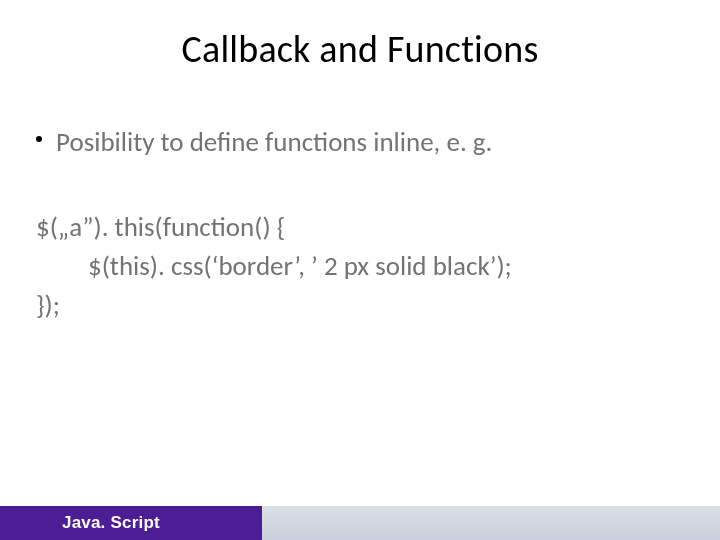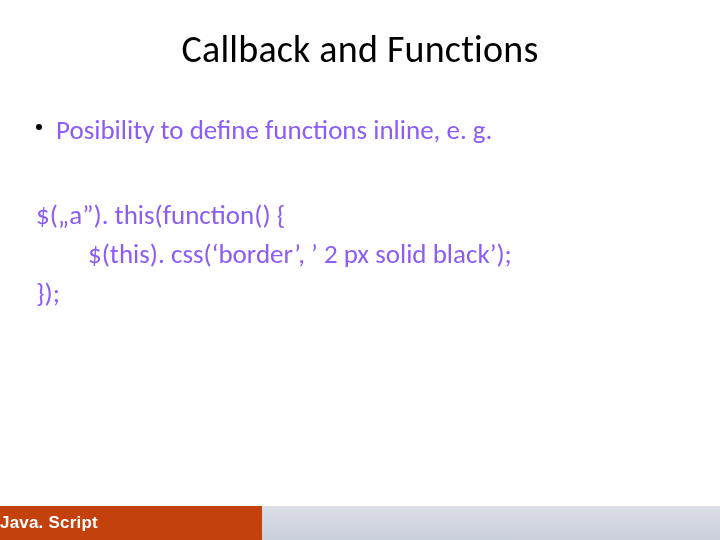--- a/index.html
+++ b/index.html
@@ -23,7 +23,7 @@
     color: #000;
     text-align: center;
     margin-top: 8px;
-    margin-bottom: 38px;
+    margin-bottom: 50px;
     letter-spacing: 0.2px;
   }
   .content {

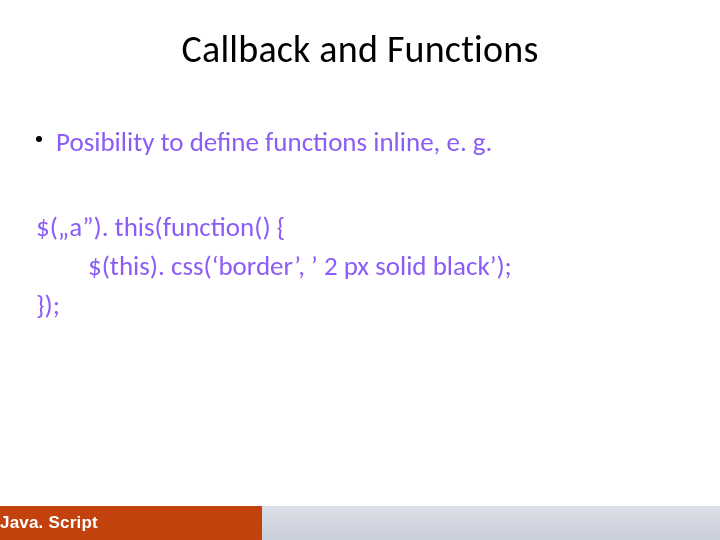--- a/index.html
+++ b/index.html
@@ -46,7 +46,7 @@
   .bullet-text,
   .code-line {
     font-size: 27px;
-    color: #8b5cf6;
+    color: #737373;
     line-height: 1.45;
     font-weight: 400;
   }

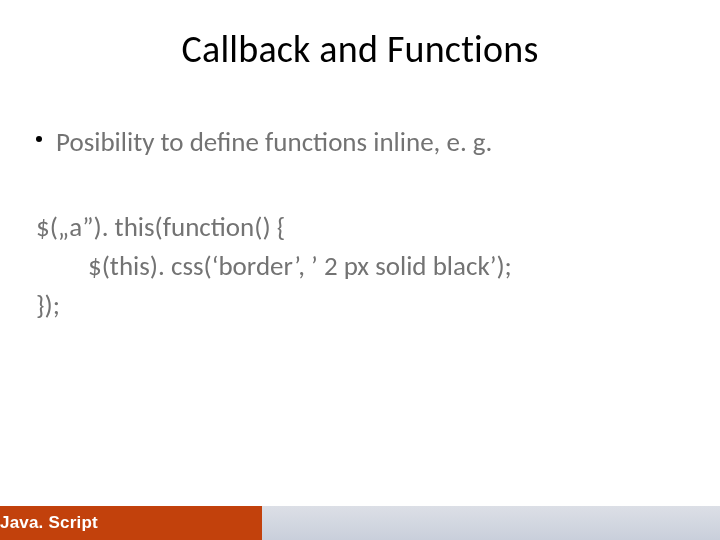--- a/index.html
+++ b/index.html
@@ -67,9 +67,10 @@
   .footer-left {
     width: 262px;
     height: 100%;
-    background: #c2410c;
+    background: #4c1d95;
     display: flex;
     align-items: center;
+    padding-left: 62px;
   }
   .footer-label {
     color: #fff;

